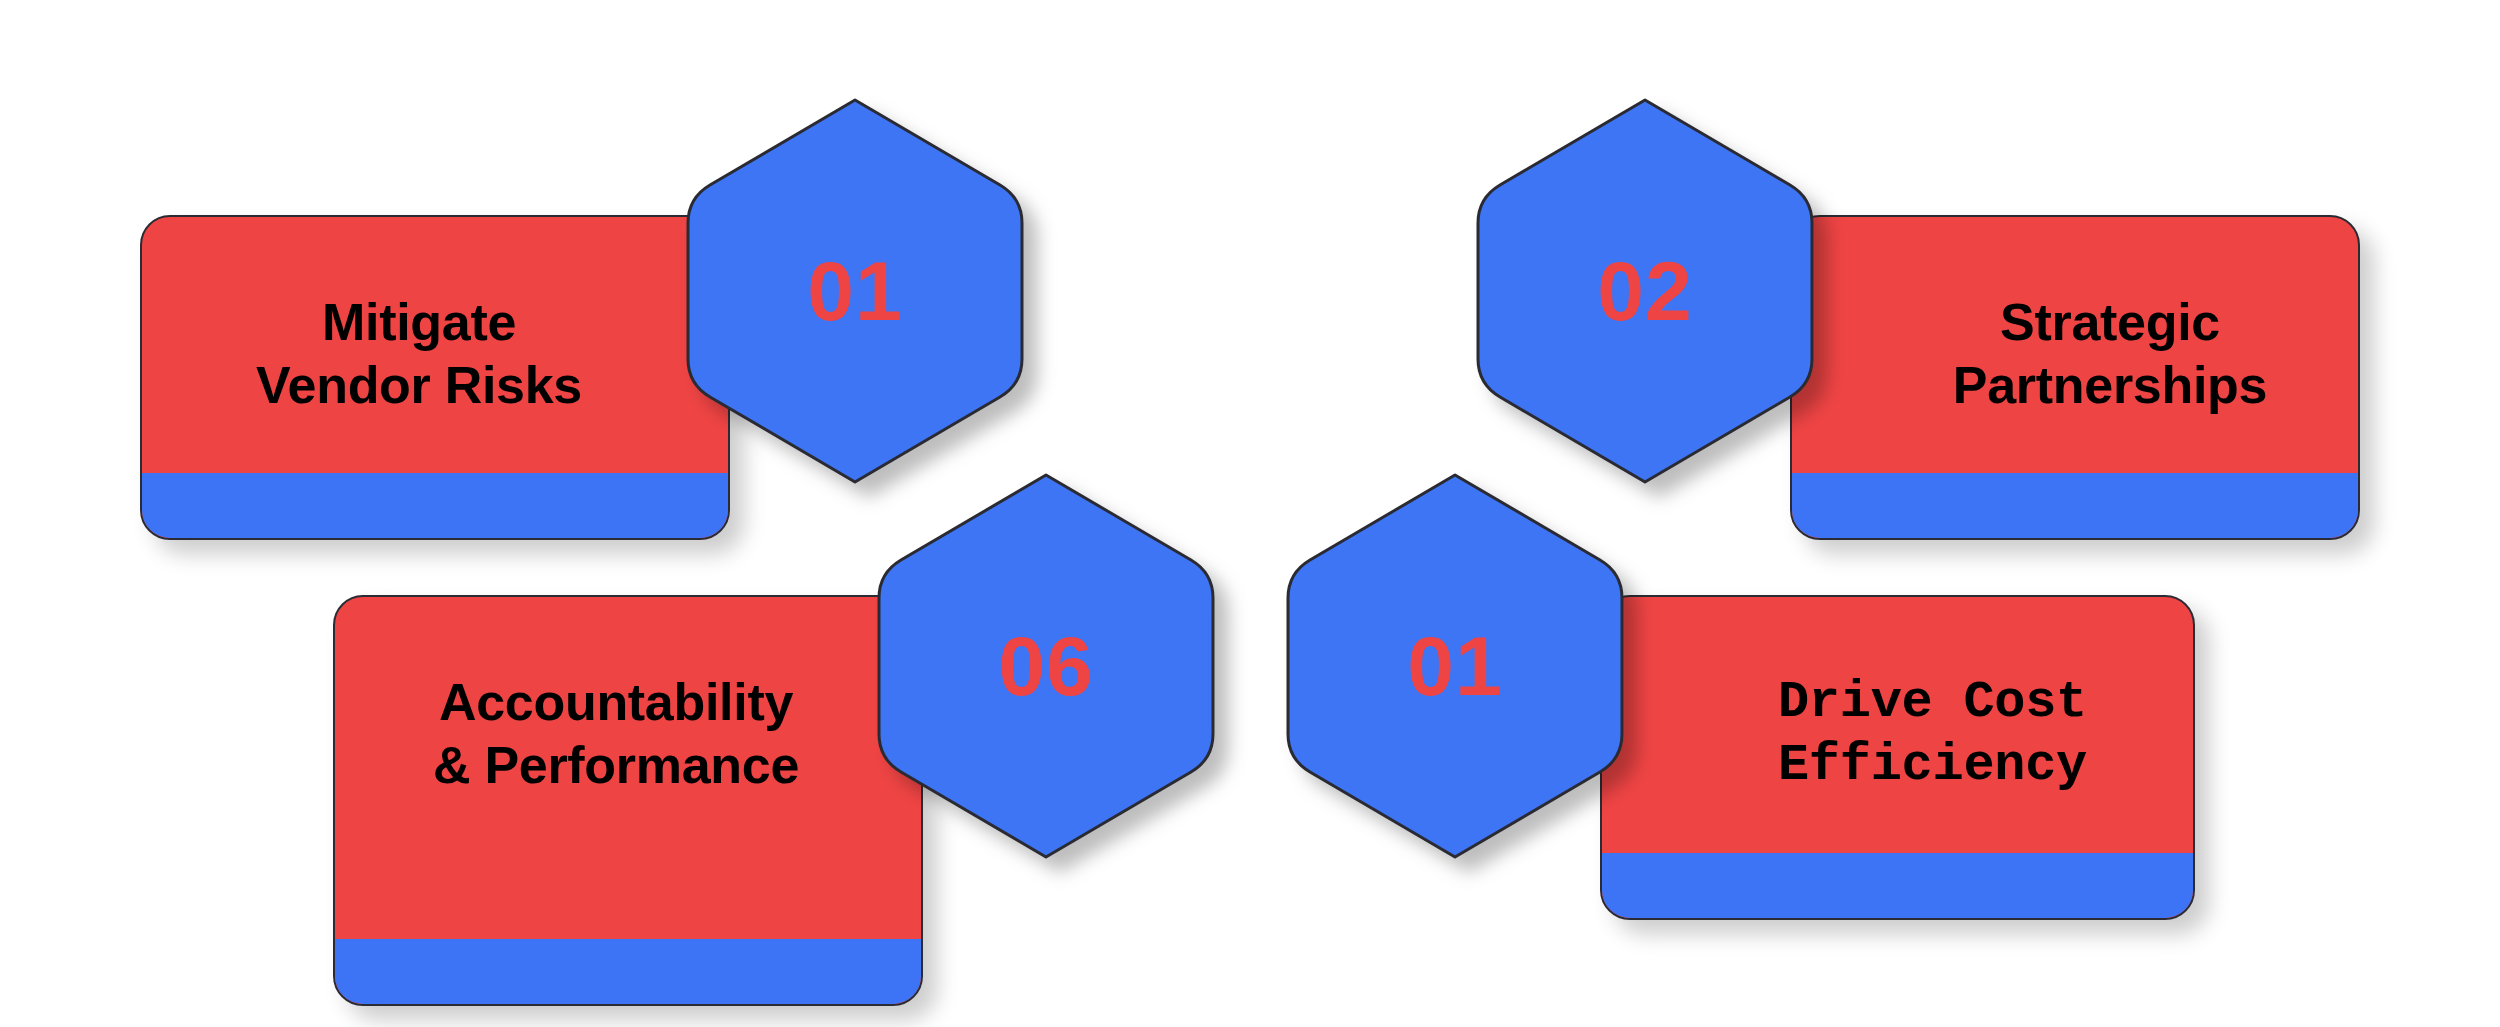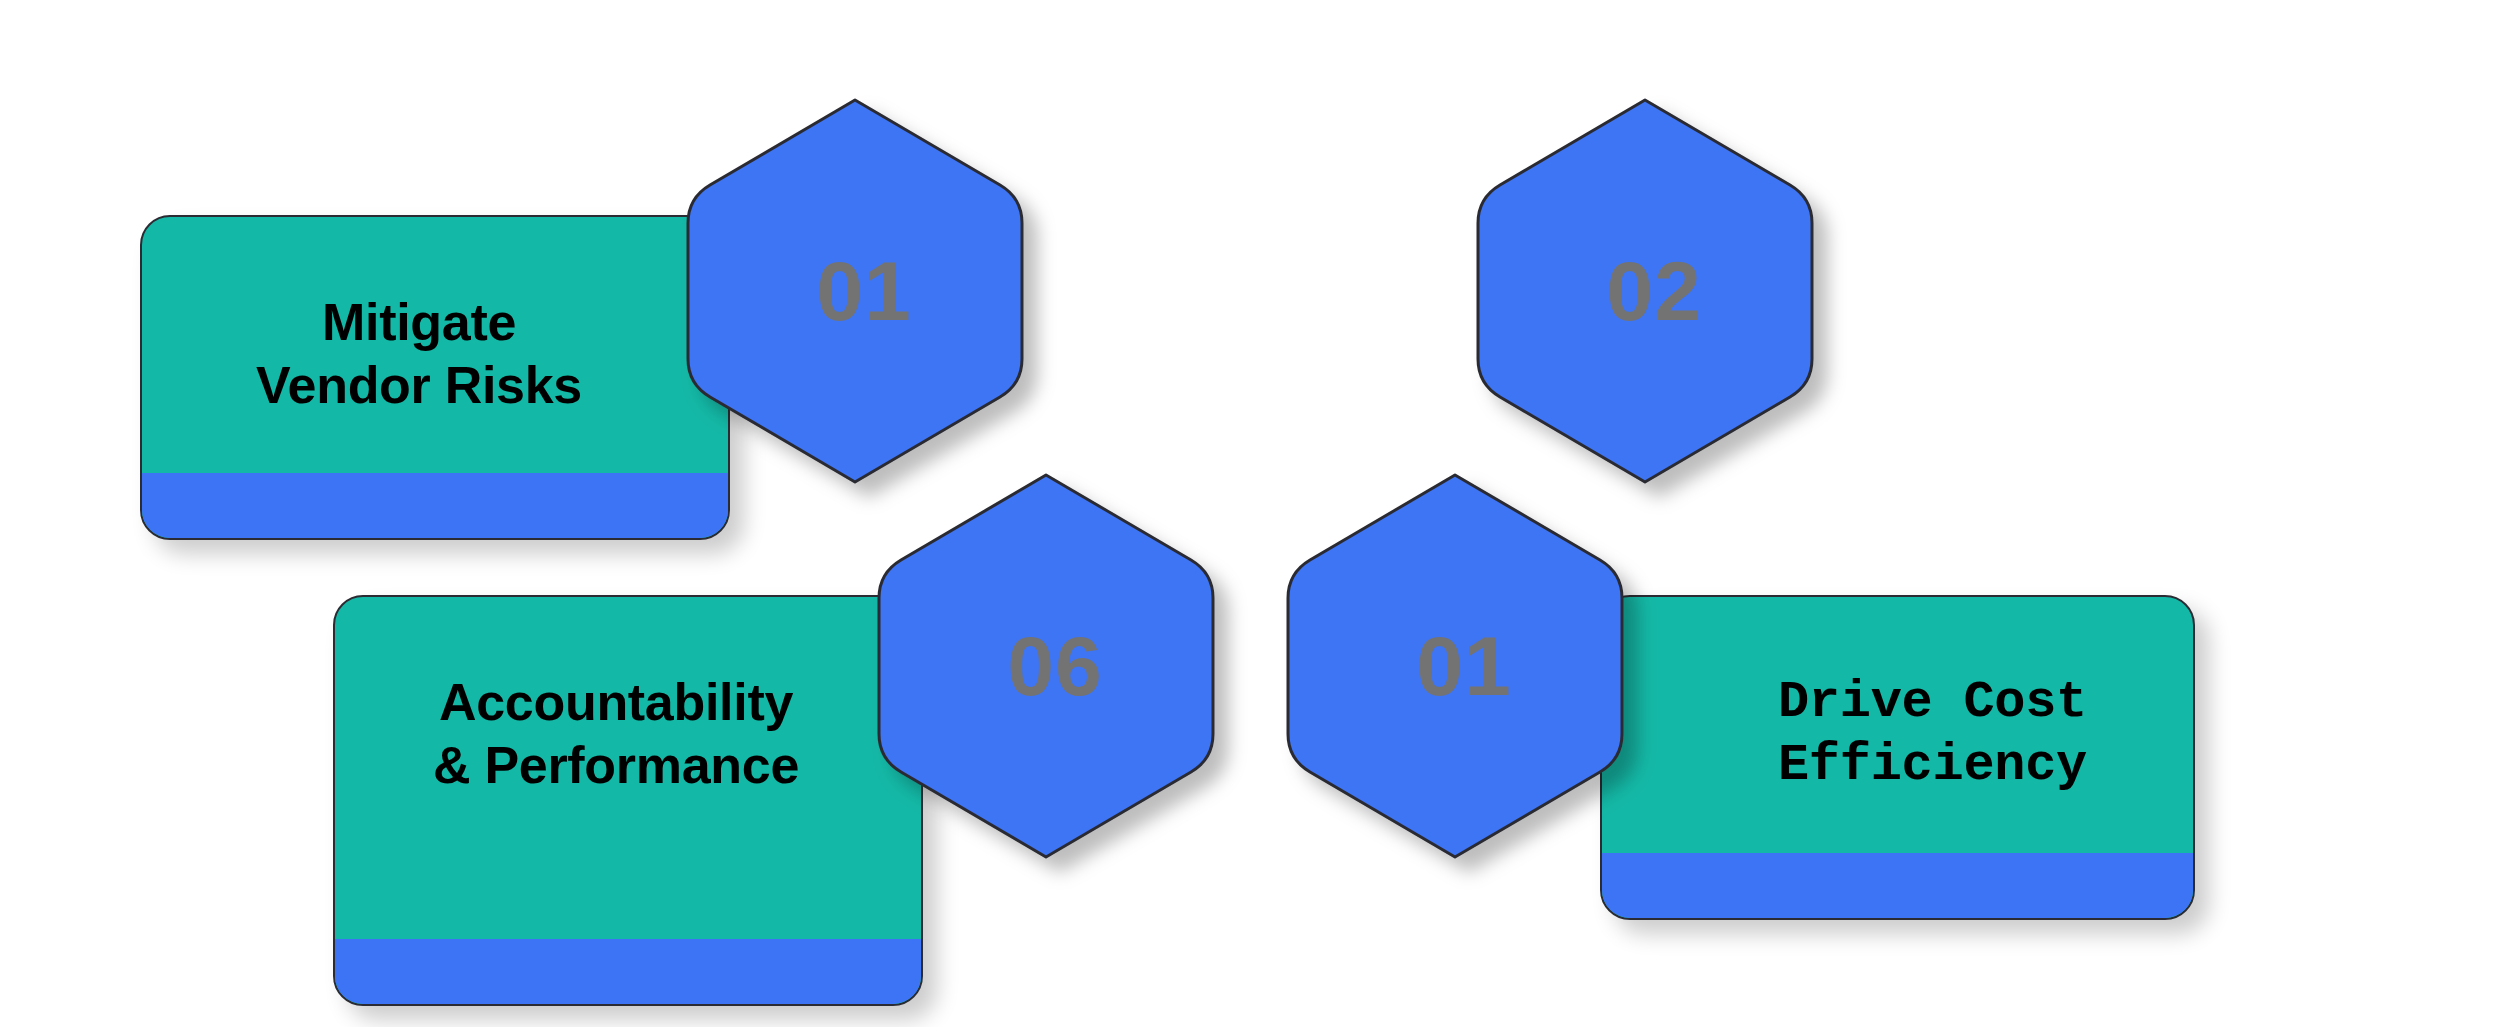--- a/index.html
+++ b/index.html
@@ -22,7 +22,7 @@
   .card {
     position: absolute;
     box-sizing: border-box;
-    background: #14b8a6;
+    background: #ef4444;
     border: 2px solid #2b2b33;
     border-radius: 30px;
     box-shadow: 14px 14px 22px rgba(0,0,0,0.20);

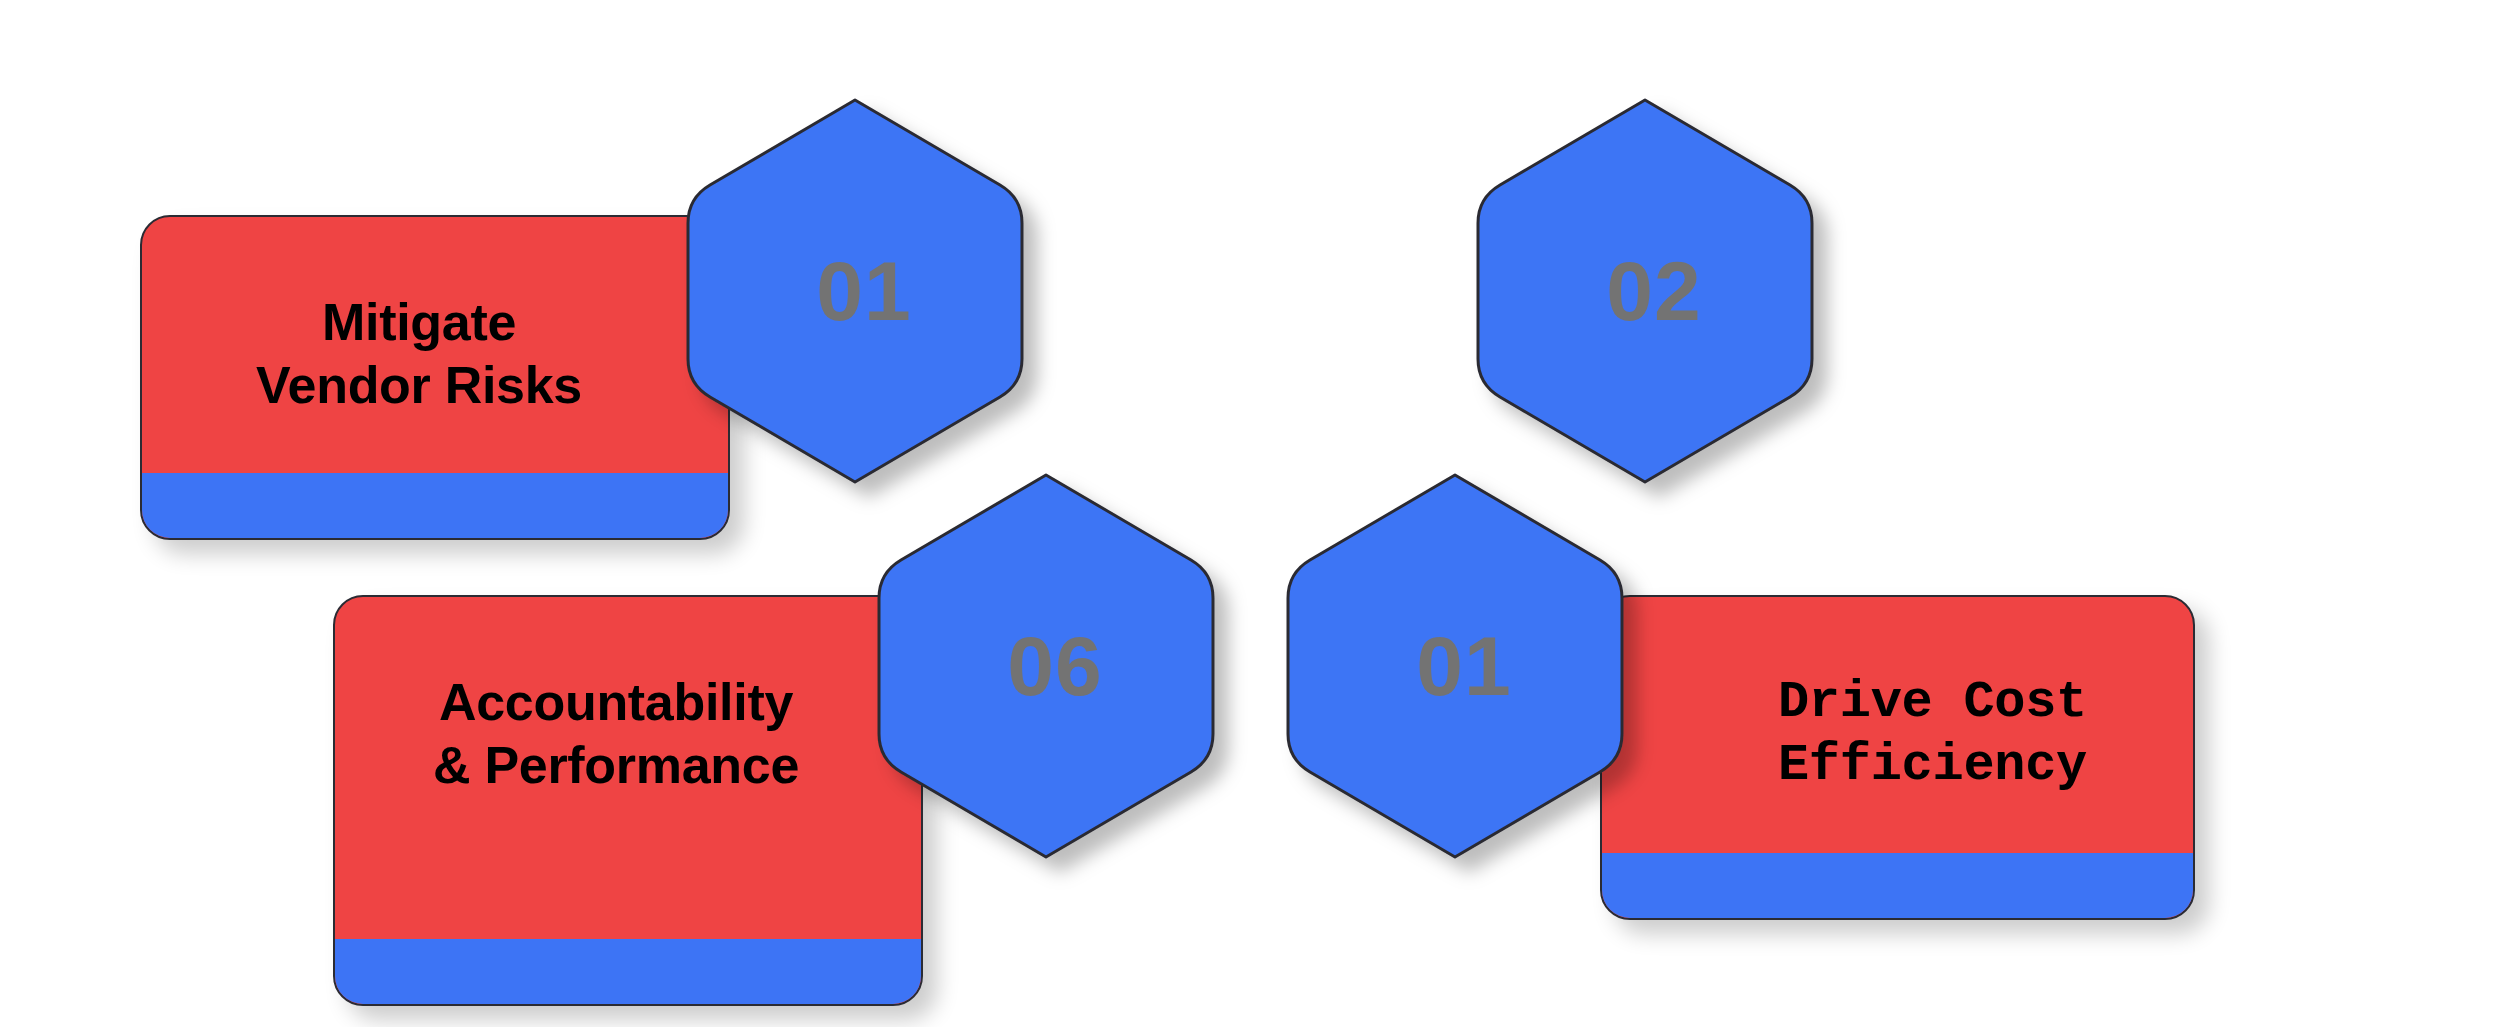--- a/index.html
+++ b/index.html
@@ -86,13 +86,13 @@
   }
   .hex-num {
     position: absolute;
-    left: 9px; top: 0;
+    left: 0; top: 0;
     width: 342px;
     height: 390px;
     display: flex;
     align-items: center;
     justify-content: center;
-    color: #737373;
+    color: #ef4444;
     font-size: 84px;
     font-weight: bold;
     letter-spacing: 1px;

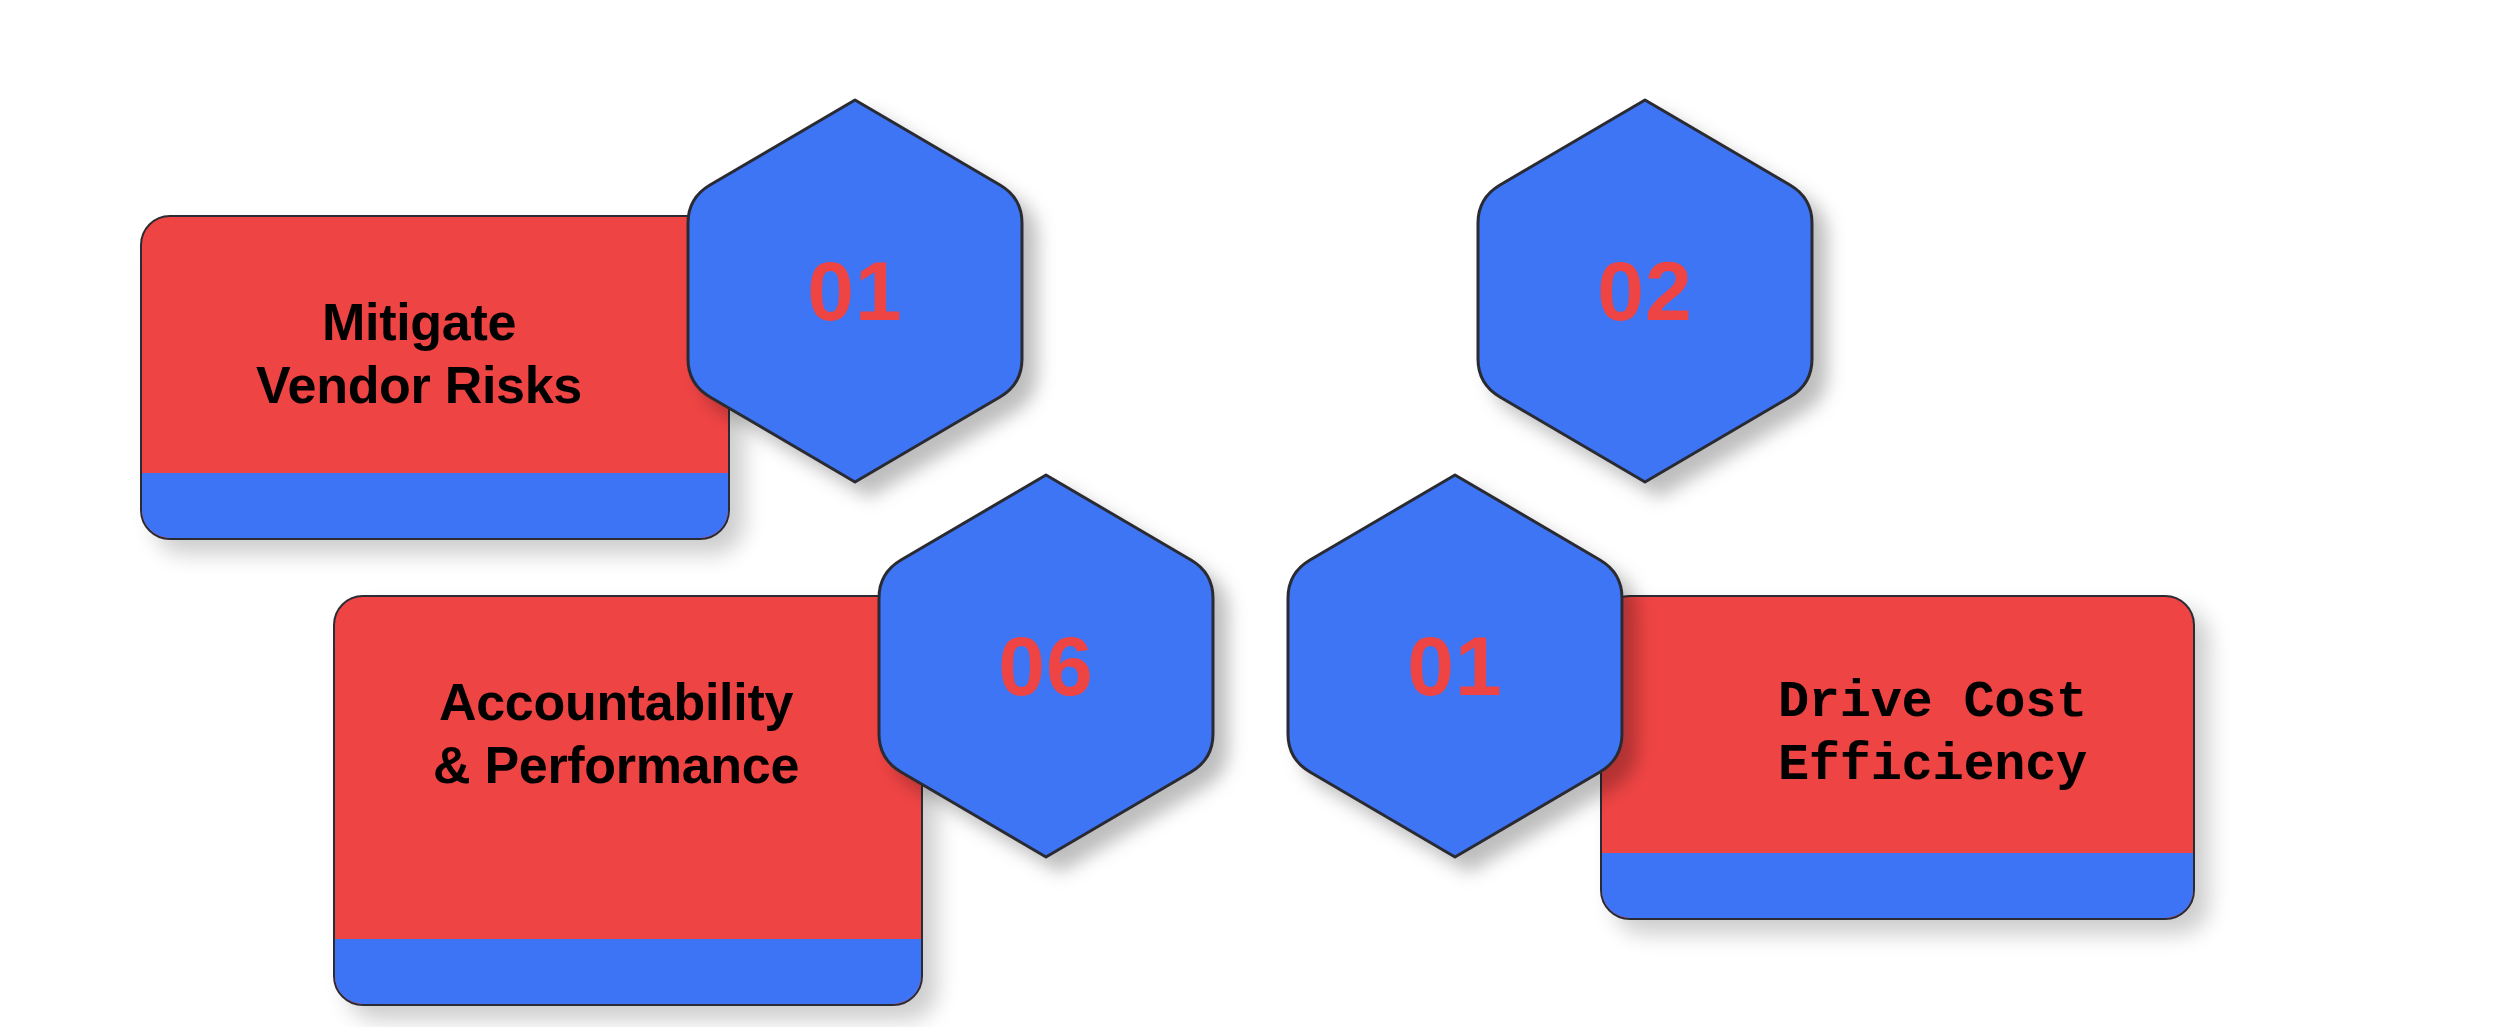--- a/index.html
+++ b/index.html
@@ -127,6 +127,11 @@
     <div class="card-bar"></div>
   </div>
 
+  <div class="card" id="card-4">
+    <div class="card-label">Strategic
+Partnerships</div>
+    <div class="card-bar"></div>
+  </div>
 
   <div class="hex" id="hex-1">
     <svg viewBox="0 0 342 390">

